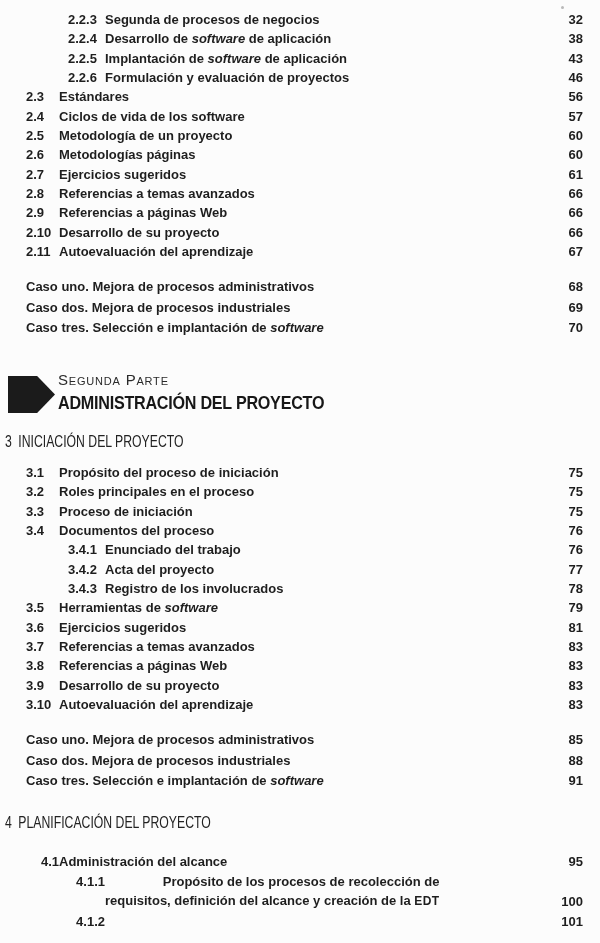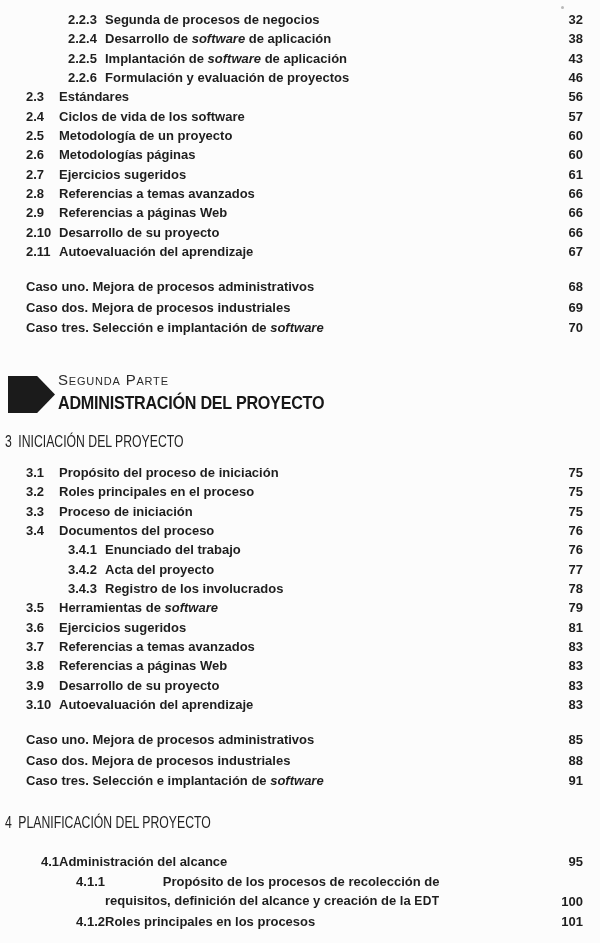--- a/index.html
+++ b/index.html
@@ -253,7 +253,6 @@
       </div>
       <div class="row lvl2">
         <span class="num">4.1.2</span>
-        <span class="lbl">Roles principales en los procesos</span>
         <span class="pg">101</span>
       </div>
     </div>

